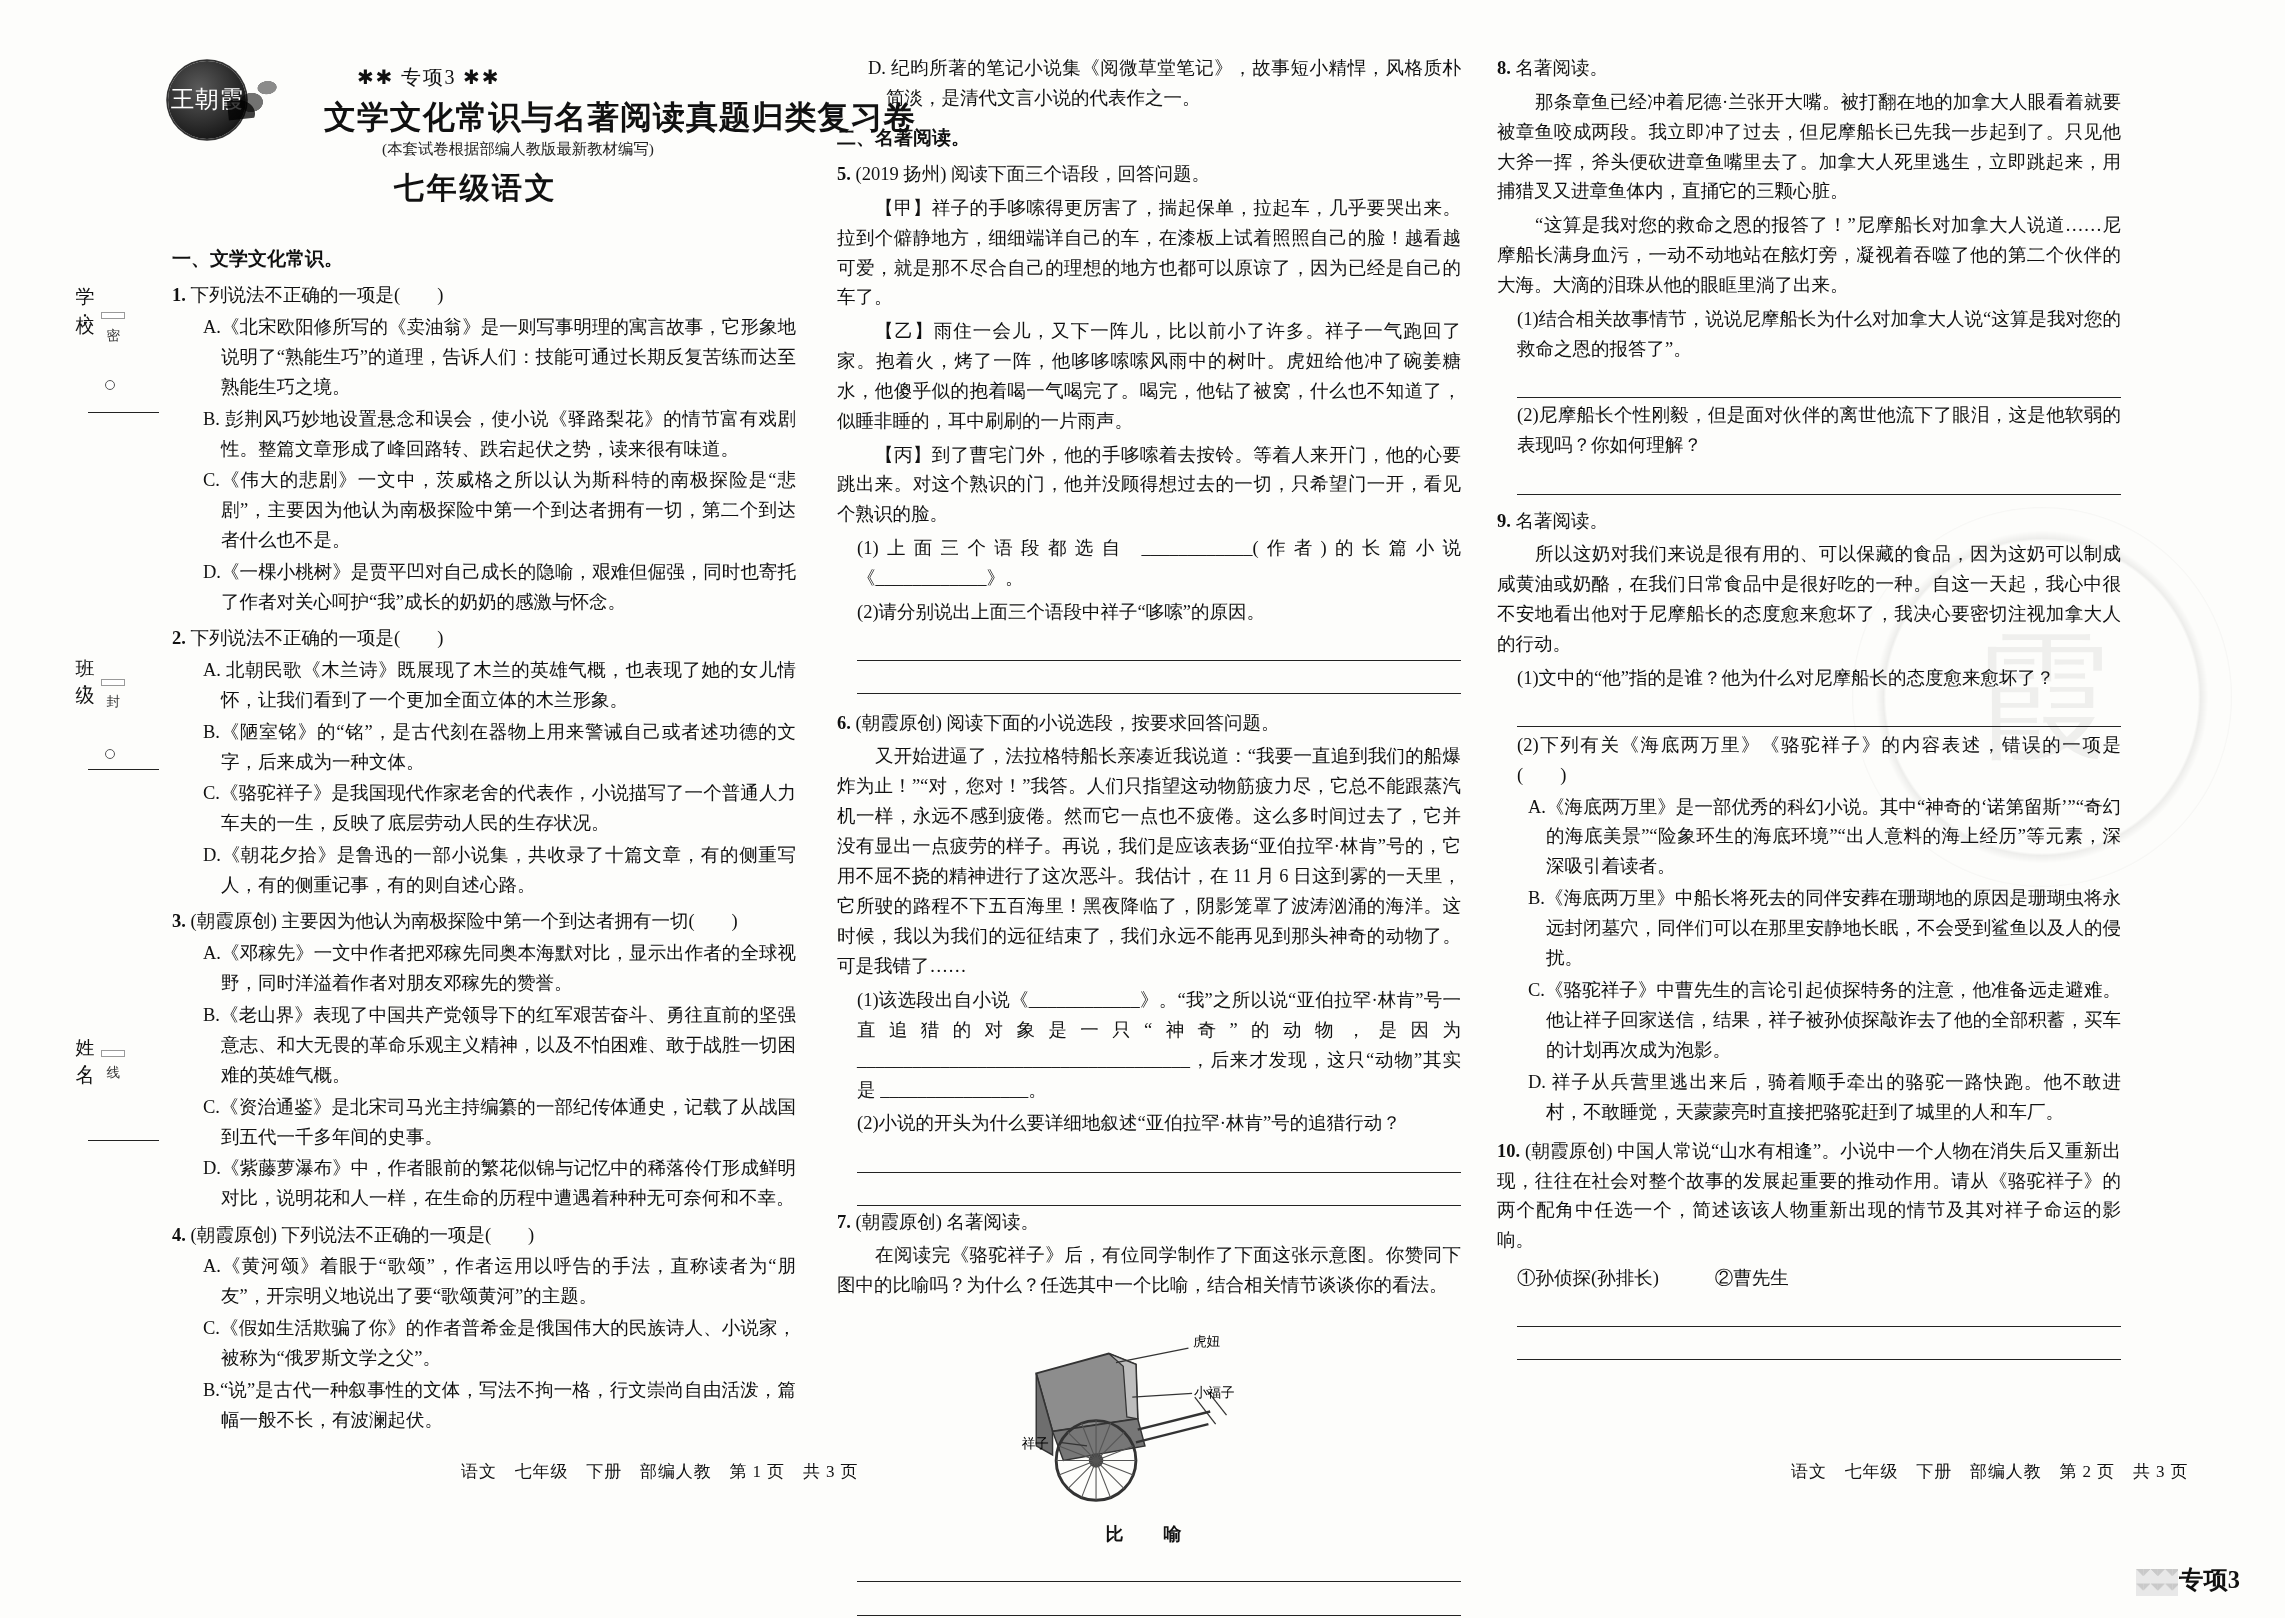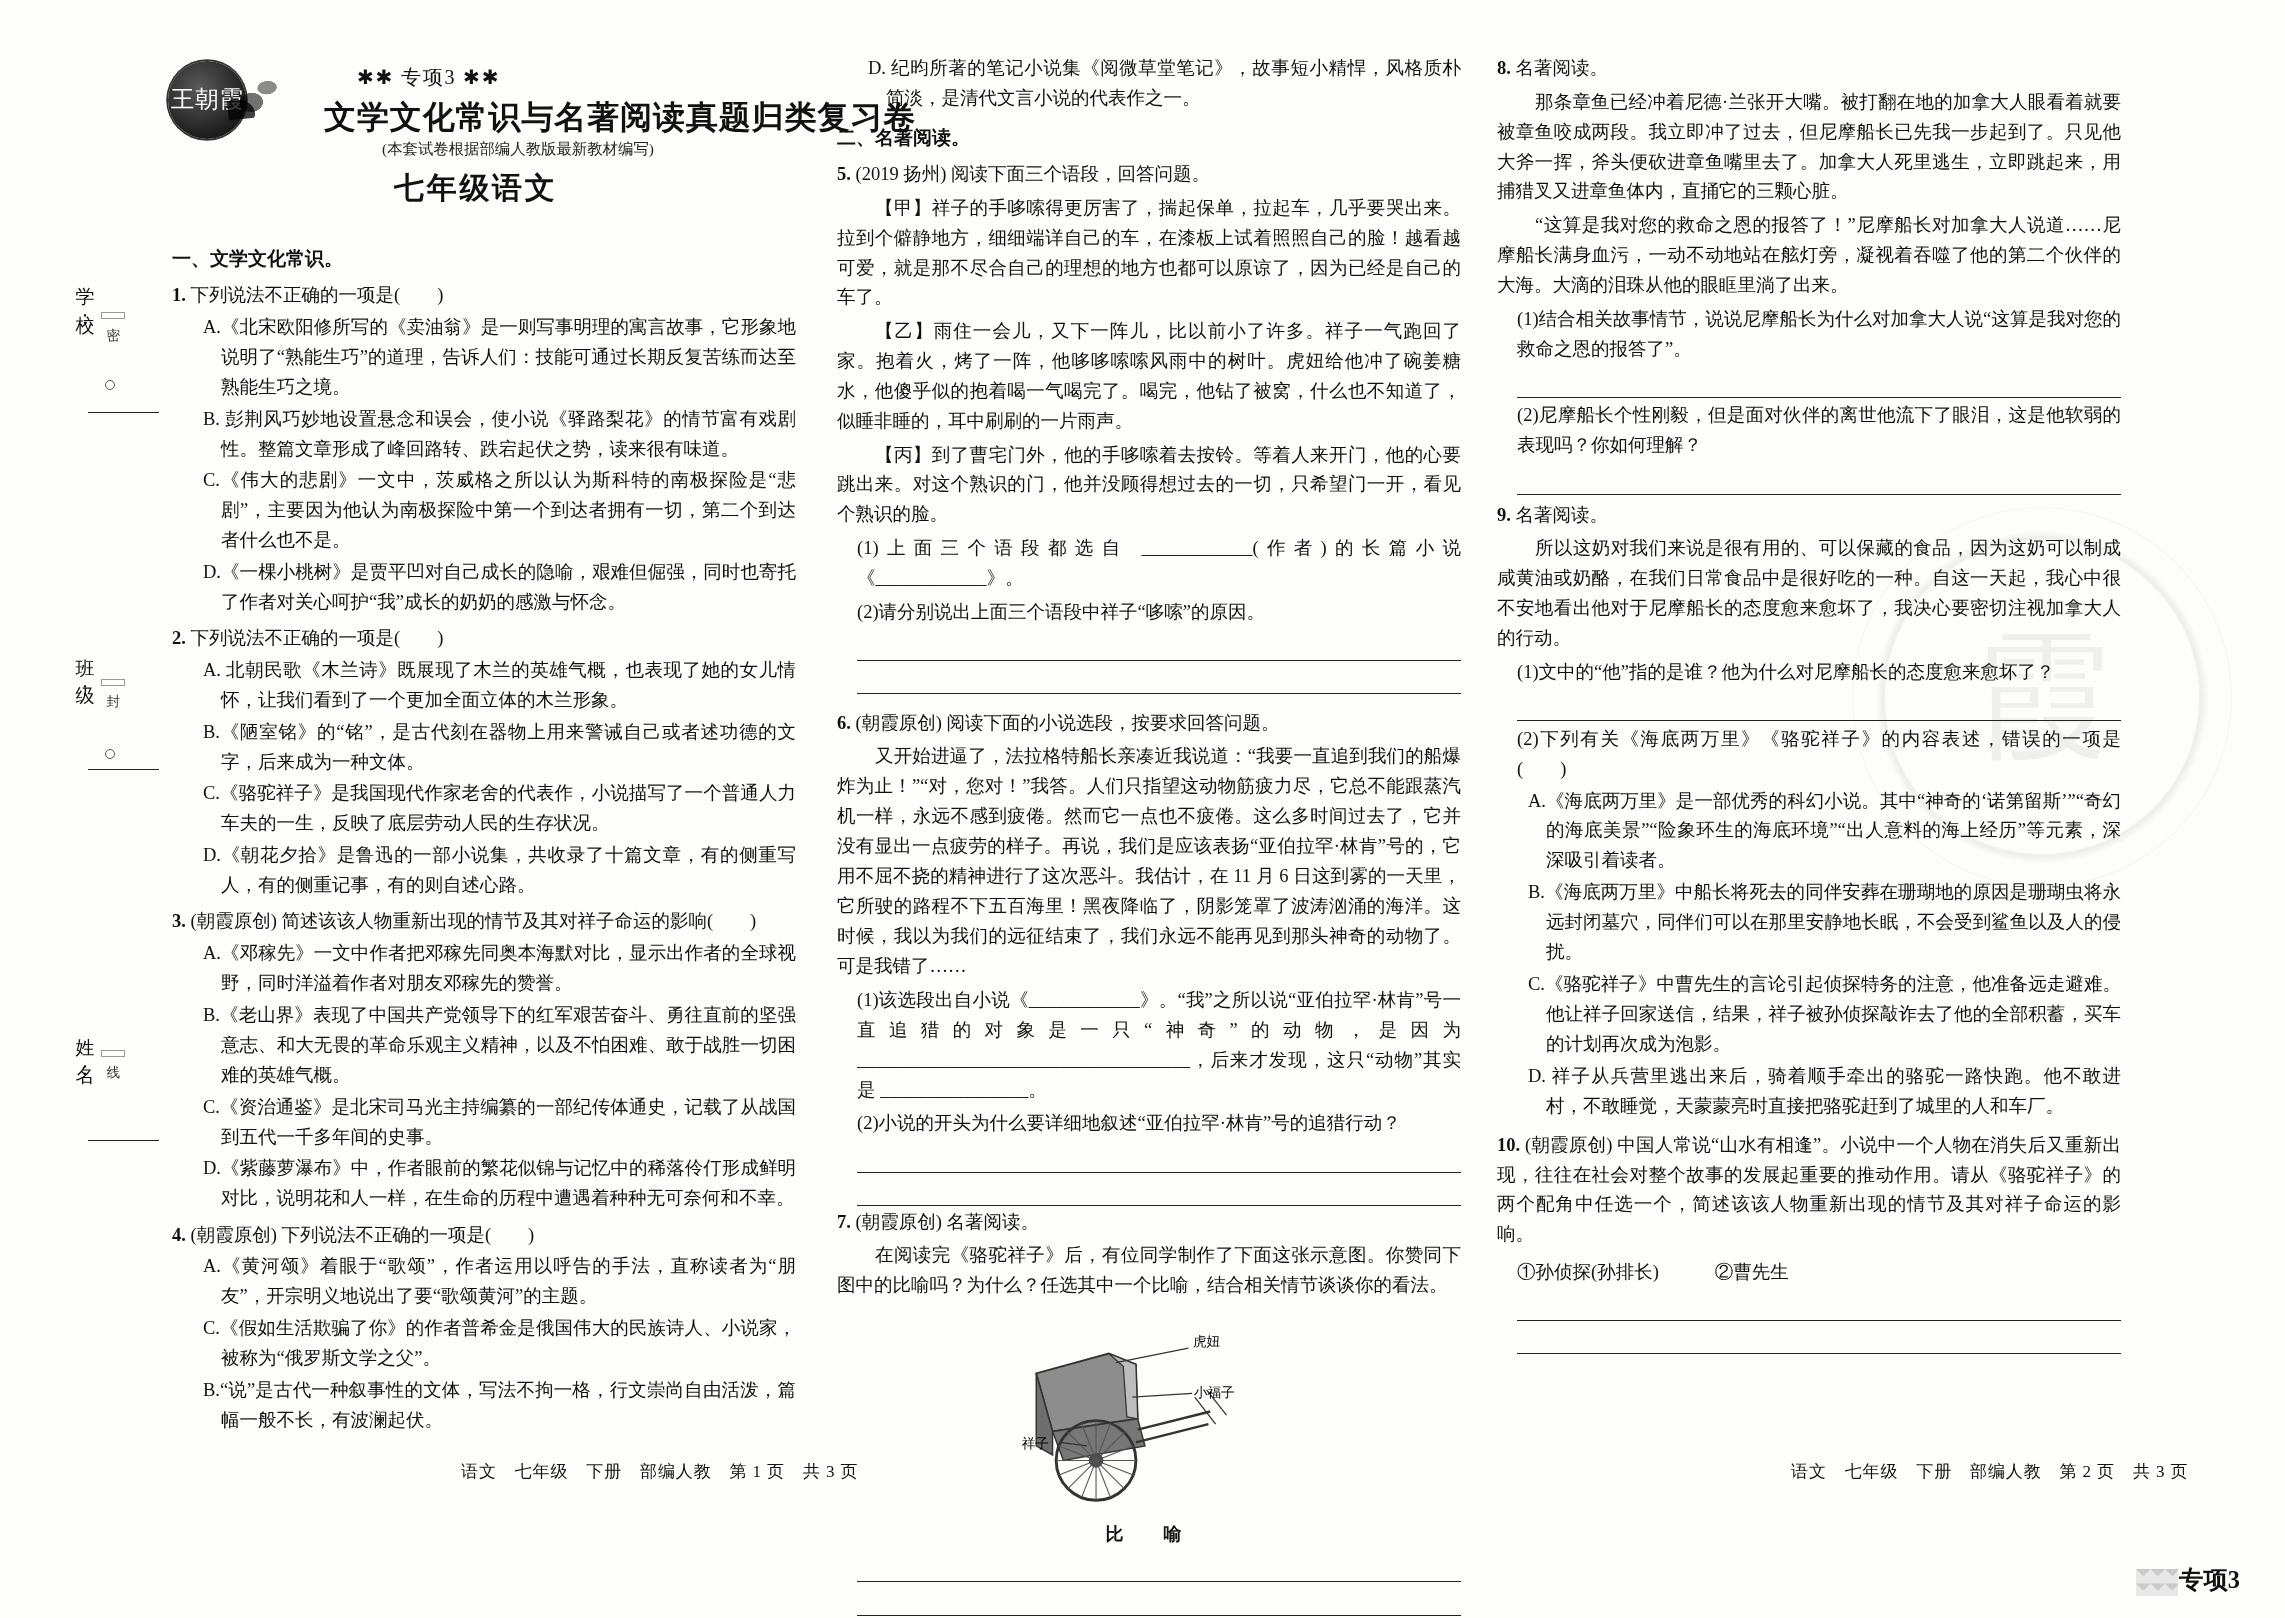--- a/index.html
+++ b/index.html
@@ -418,7 +418,7 @@
     <div class="ind2">(2)尼摩船长个性刚毅，但是面对伙伴的离世他流下了眼泪，这是他软弱的表现吗？你如何理解？</div>
     <div class="blank-line"></div>
 
-    <div class="q" style="margin-top:6px;">
+    <div class="q" style="margin-top:12px;">
       <span class="q-num">9.</span>
       <span>名著阅读。</span>
     </div>

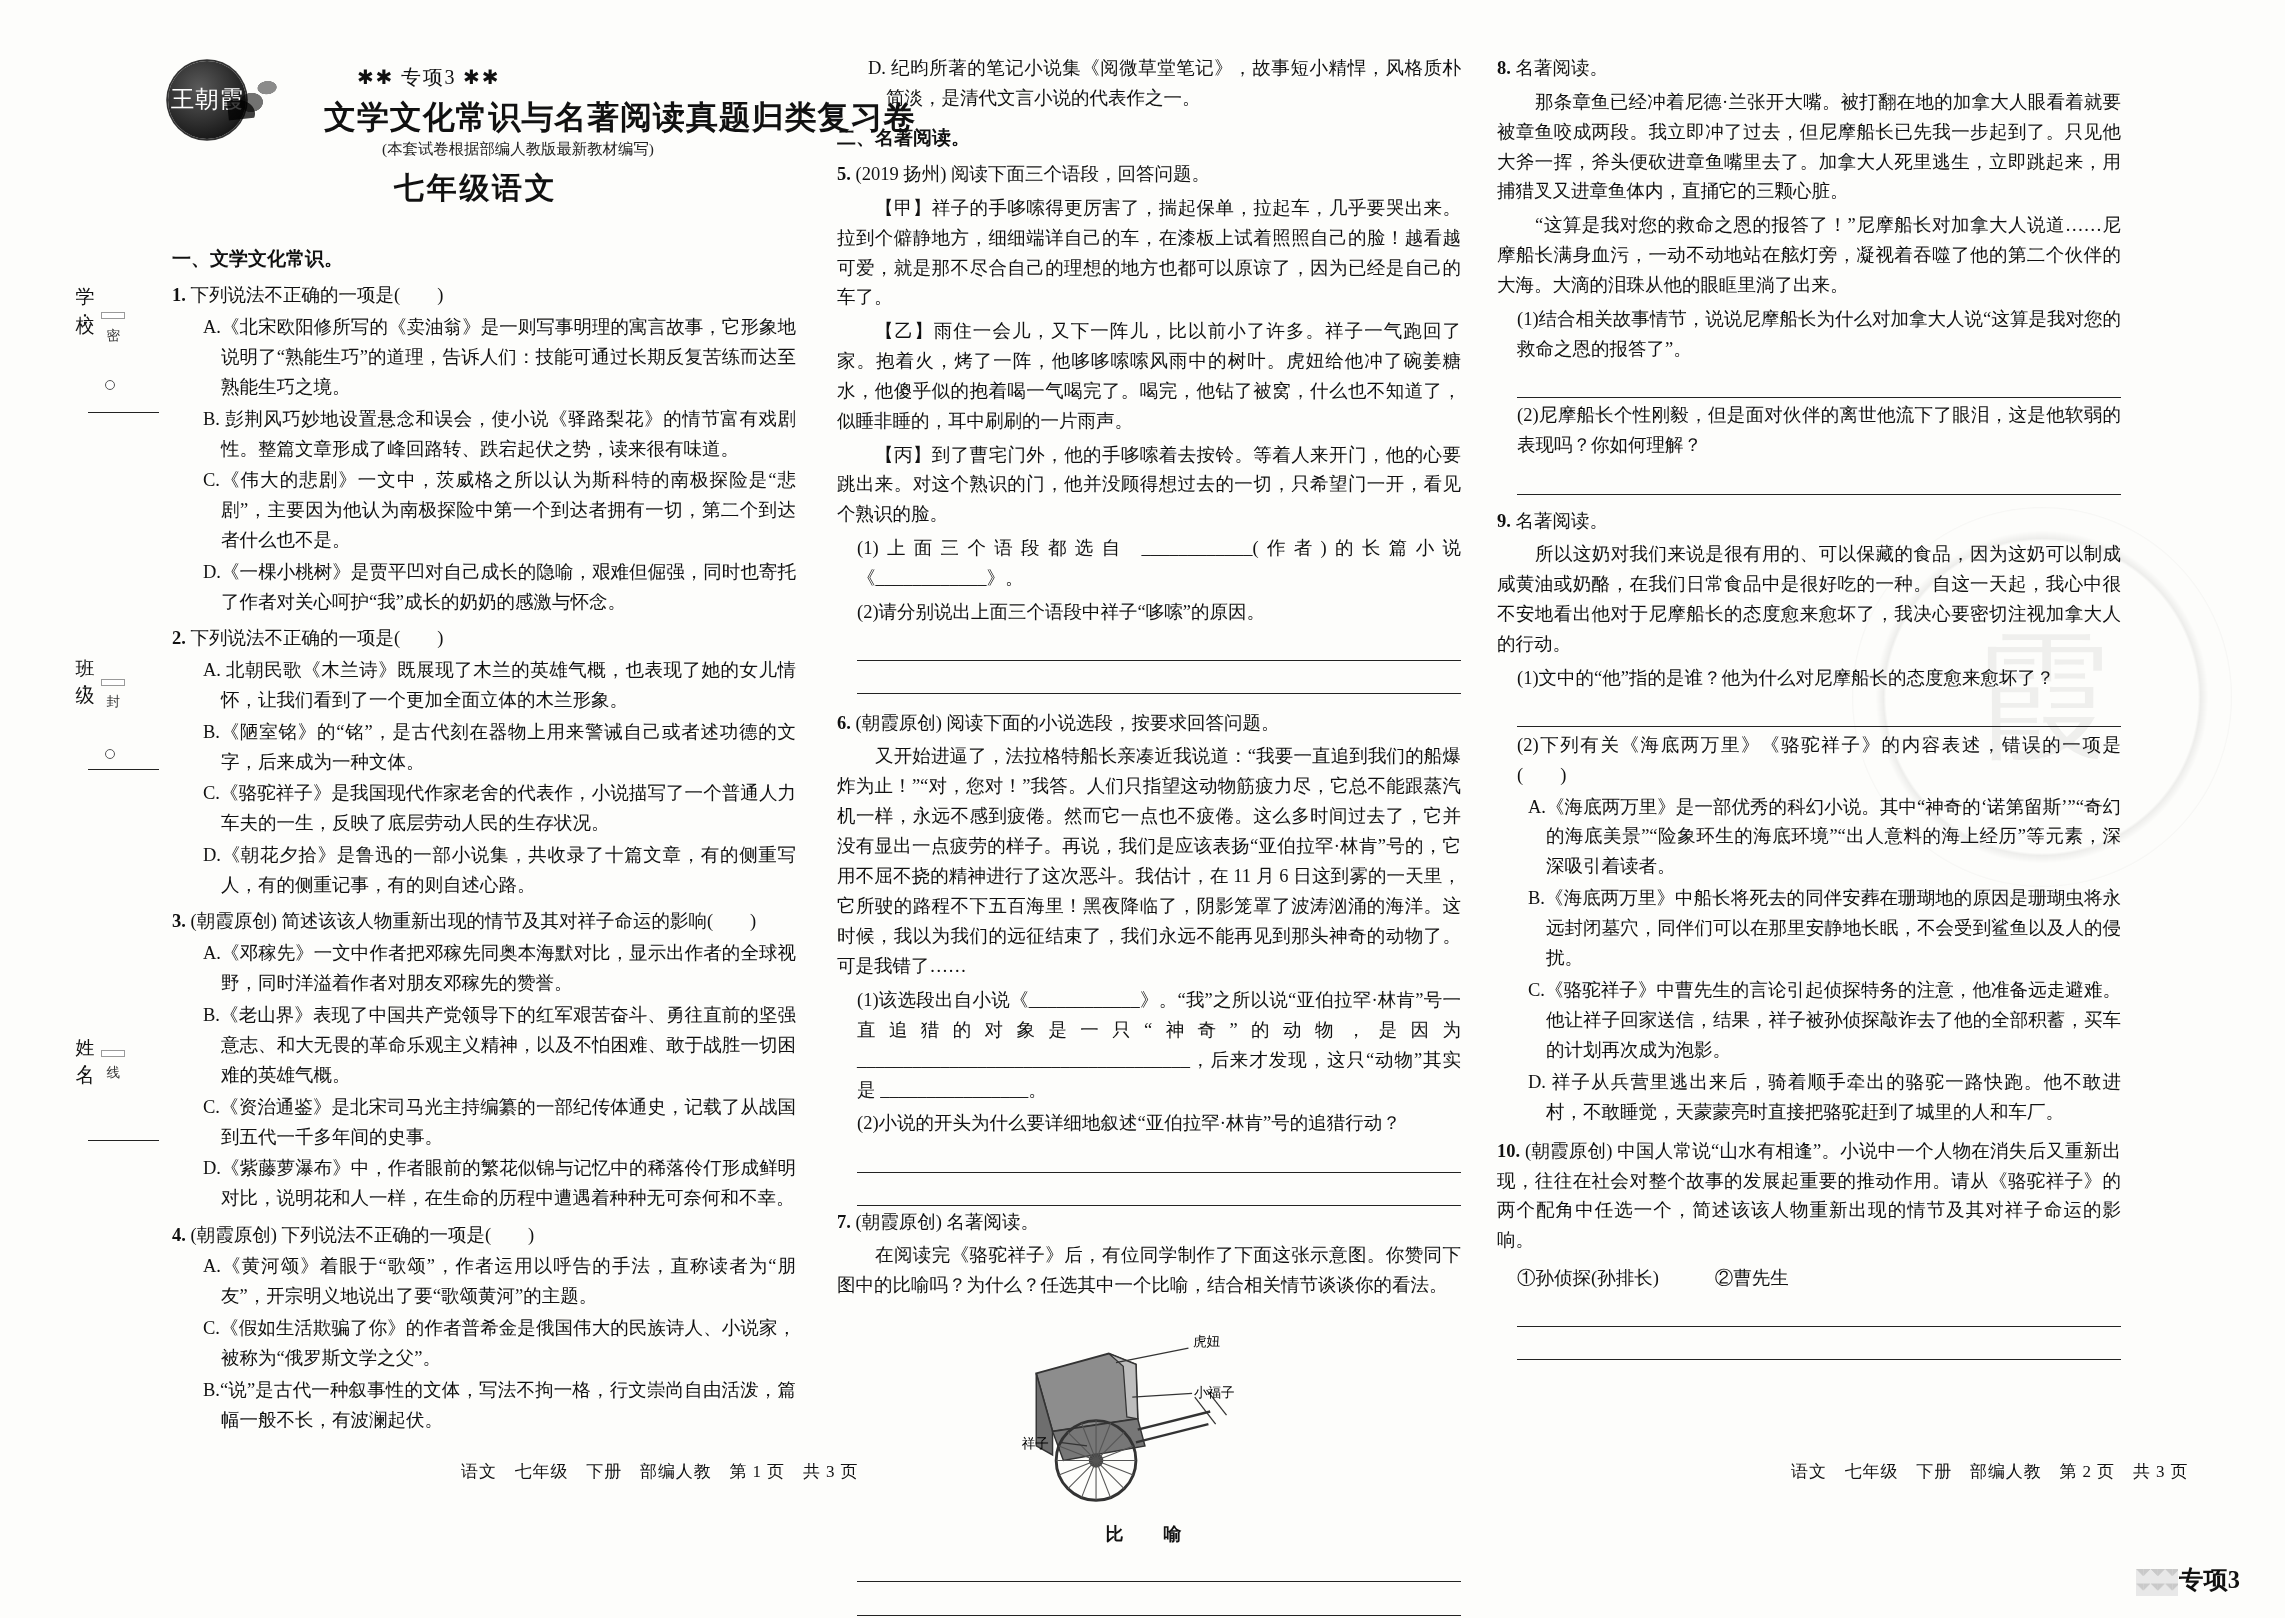--- a/index.html
+++ b/index.html
@@ -307,7 +307,7 @@
     <div class="q">
       <span class="q-num">3.</span>
       <span>(朝霞原创)</span>
-      <span>简述该该人物重新出现的情节及其对祥子命运的影响(　　)</span>
+      <span>主要因为他认为南极探险中第一个到达者拥有一切(　　)</span>
     </div>
     <div class="opt">A.《邓稼先》一文中作者把邓稼先同奥本海默对比，显示出作者的全球视野，同时洋溢着作者对朋友邓稼先的赞誉。</div>
     <div class="opt">B.《老山界》表现了中国共产党领导下的红军艰苦奋斗、勇往直前的坚强意志、和大无畏的革命乐观主义精神，以及不怕困难、敢于战胜一切困难的英雄气概。</div>

